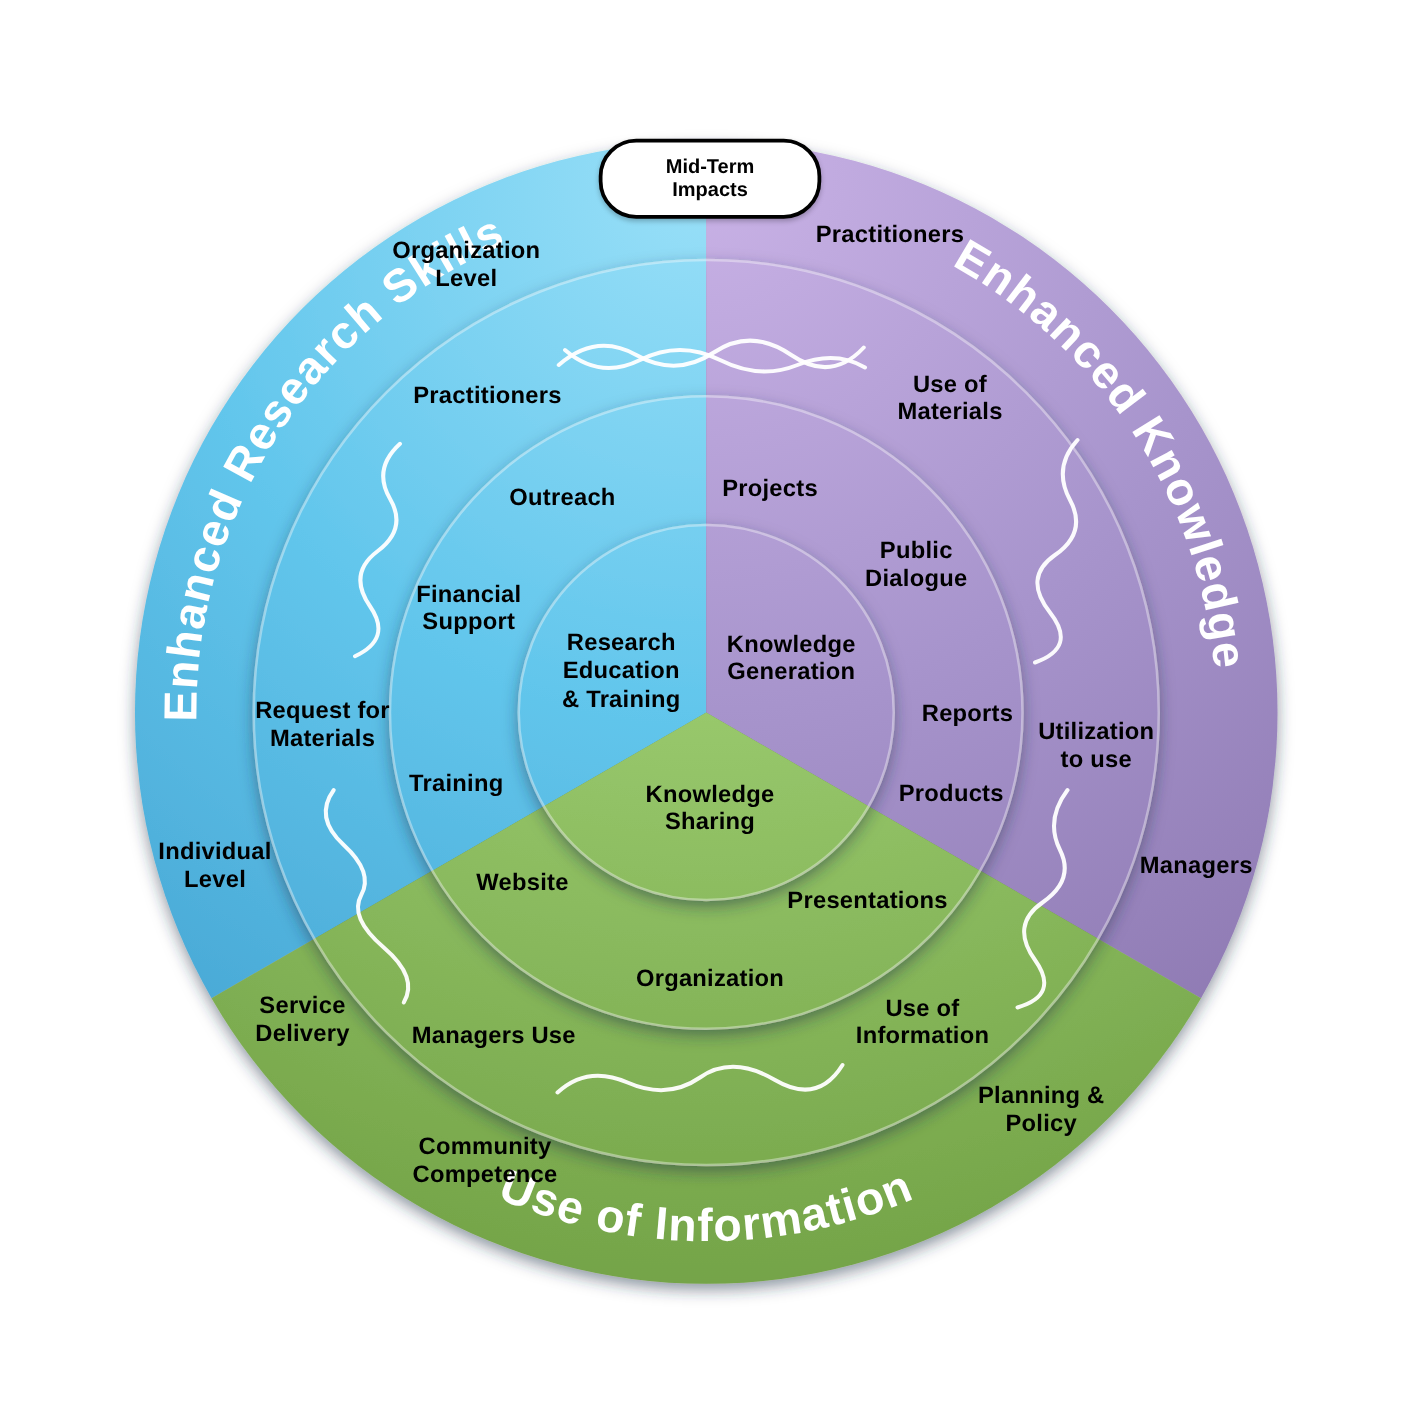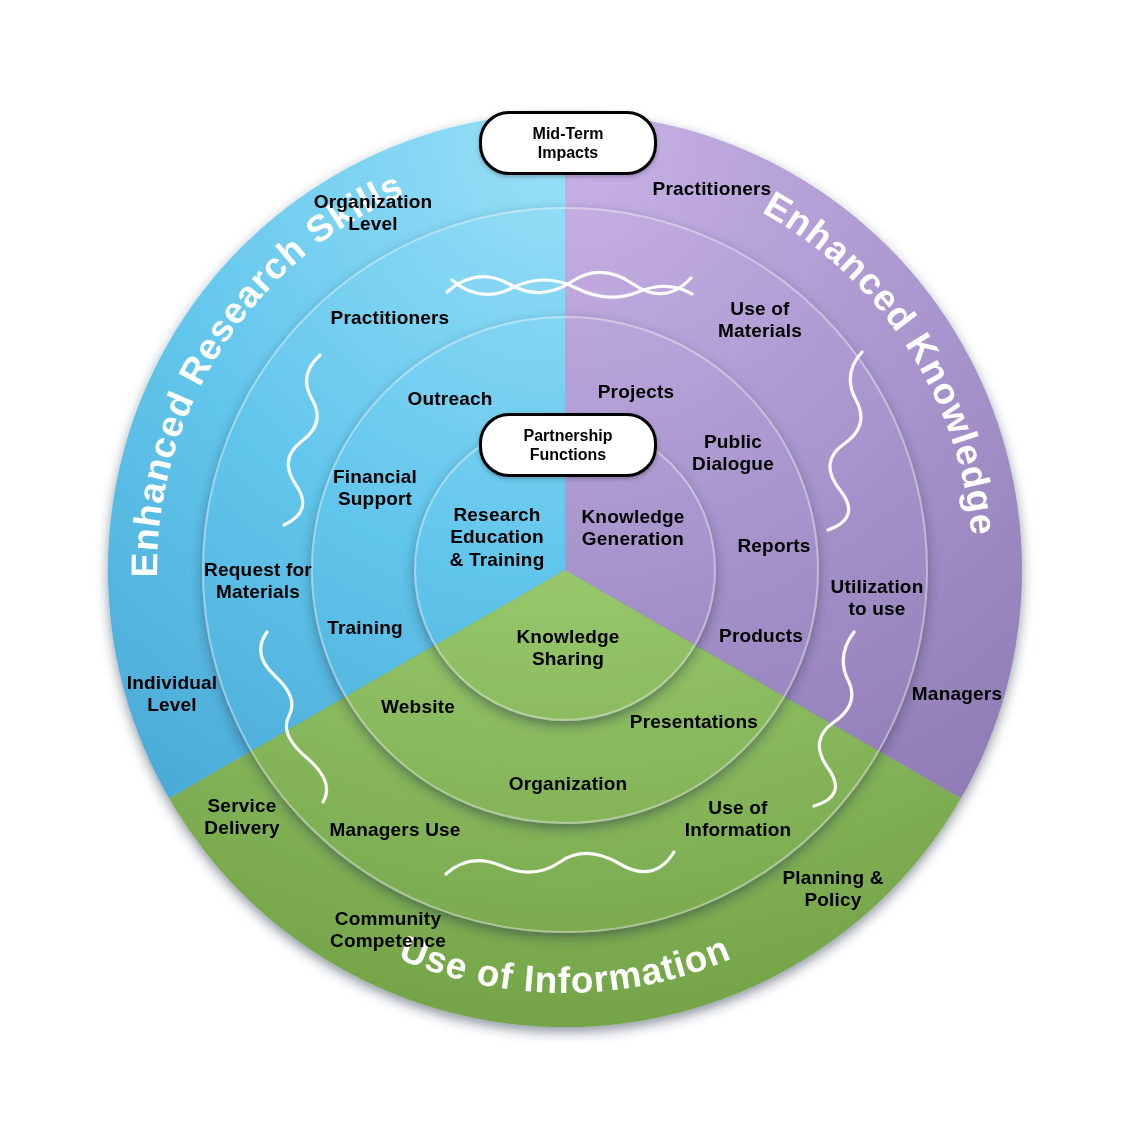--- a/index.html
+++ b/index.html
@@ -127,7 +127,7 @@
   <div class="lbl" style="left:712px;top:189px">Practitioners</div>
   <div class="lbl" style="left:760px;top:320px">Use of
 Materials</div>
-  <div class="lbl" style="left:636px;top:392px">Projects</div>
+  <div class="lbl" style="left:616px;top:392px">Projects</div>
   <div class="lbl" style="left:733px;top:453px">Public
 Dialogue</div>
   <div class="lbl" style="left:633px;top:528px">Knowledge

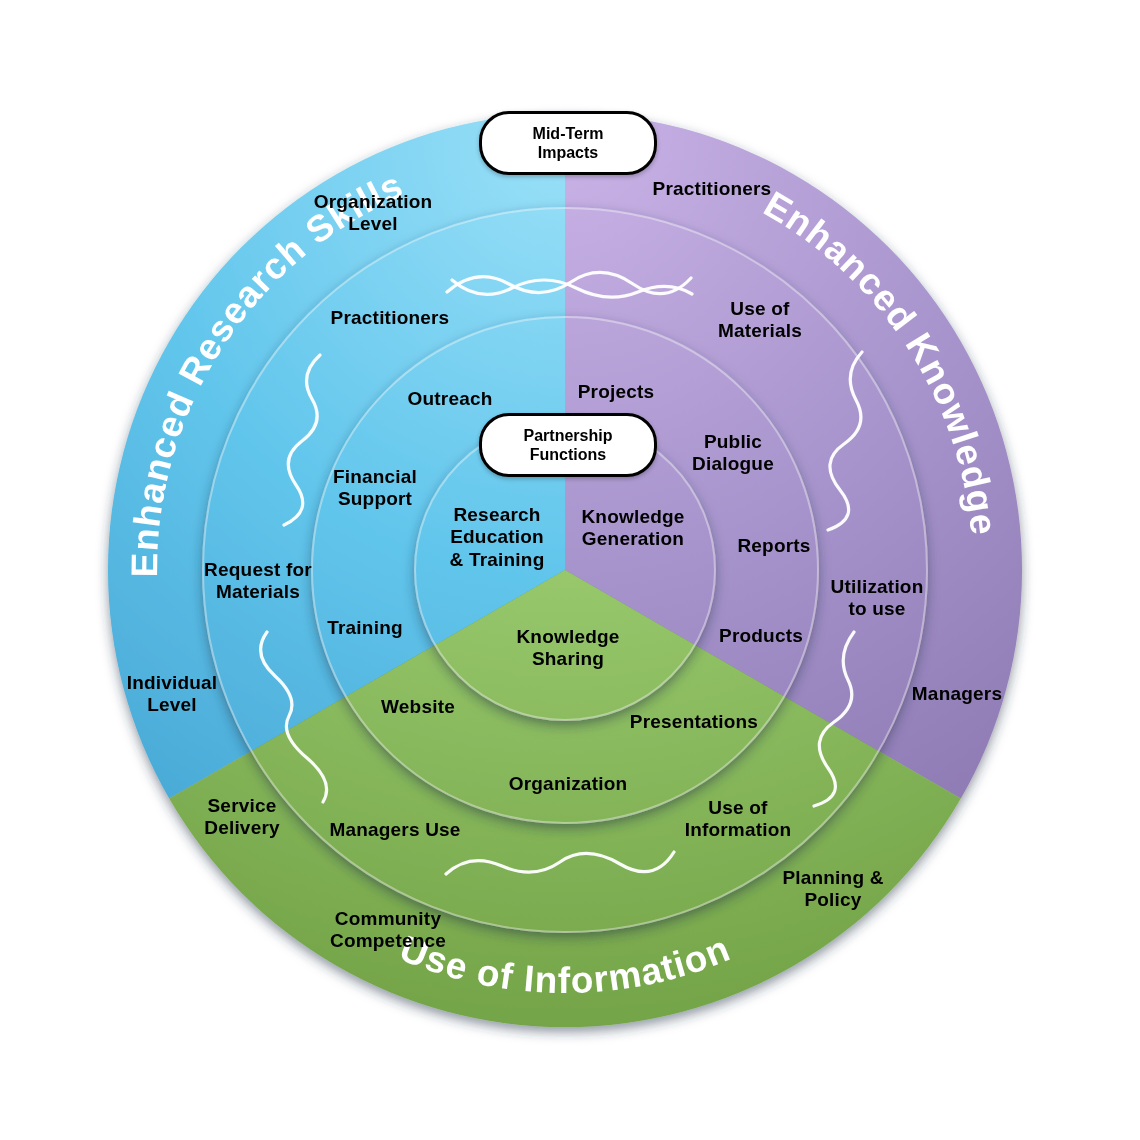--- a/index.html
+++ b/index.html
@@ -106,8 +106,6 @@
 
   <div class="callout" style="left:568px;top:143px">Mid-Term
 Impacts</div>
-  <div class="callout" style="left:568px;top:445px">Partnership
-Functions</div>
 
   <div class="lbl" style="left:373px;top:213px">Organization
 Level</div>

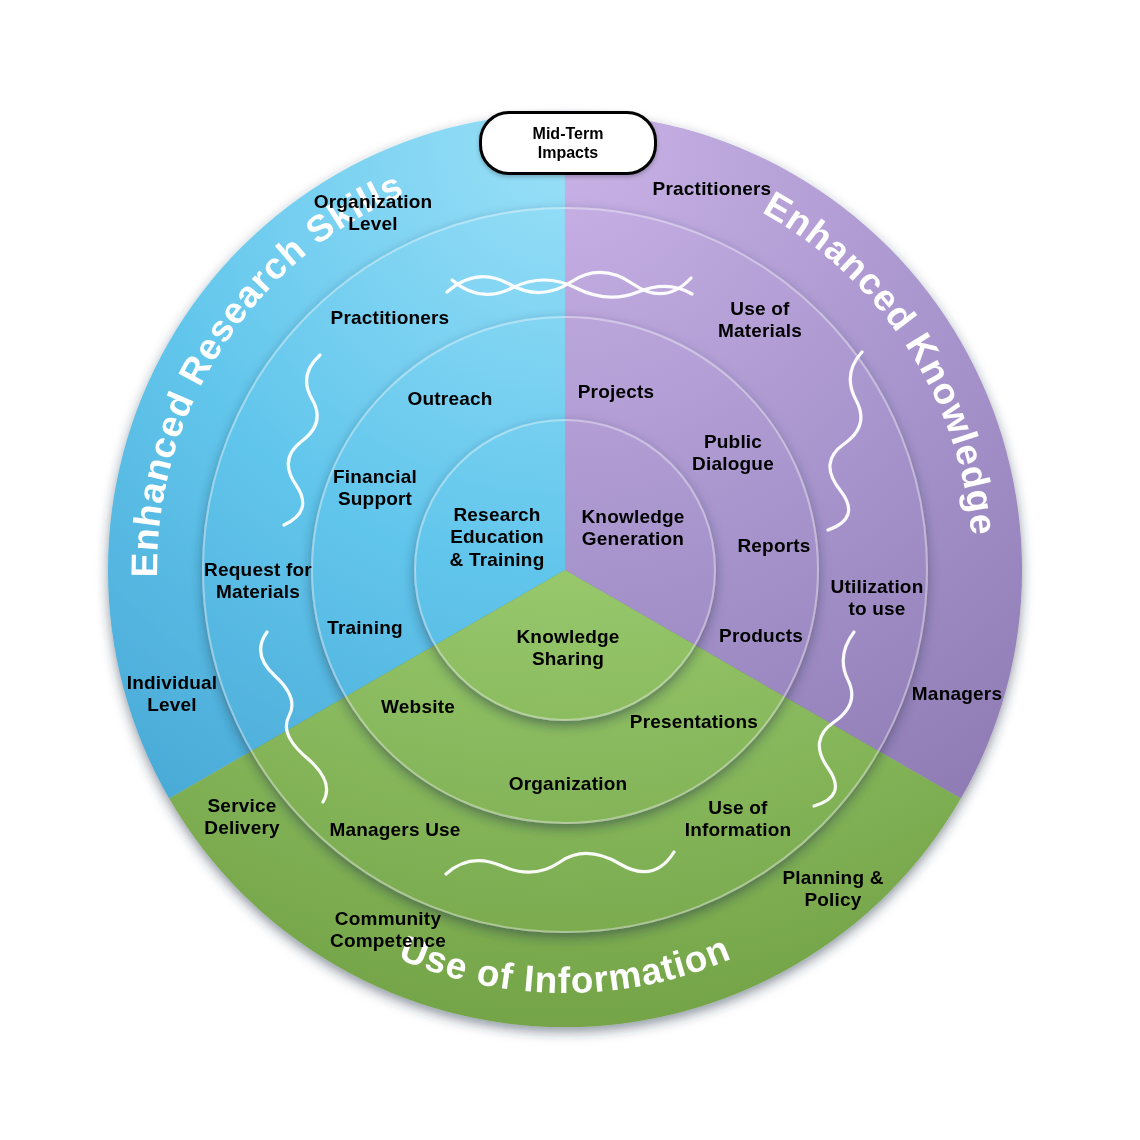--- a/index.html
+++ b/index.html
@@ -130,7 +130,7 @@
 Dialogue</div>
   <div class="lbl" style="left:633px;top:528px">Knowledge
 Generation</div>
-  <div class="lbl" style="left:774px;top:546px">Reports</div>
+  <div class="lbl" style="left:774px;top:572px">Reports</div>
   <div class="lbl" style="left:877px;top:598px">Utilization
 to use</div>
   <div class="lbl" style="left:761px;top:636px">Products</div>

